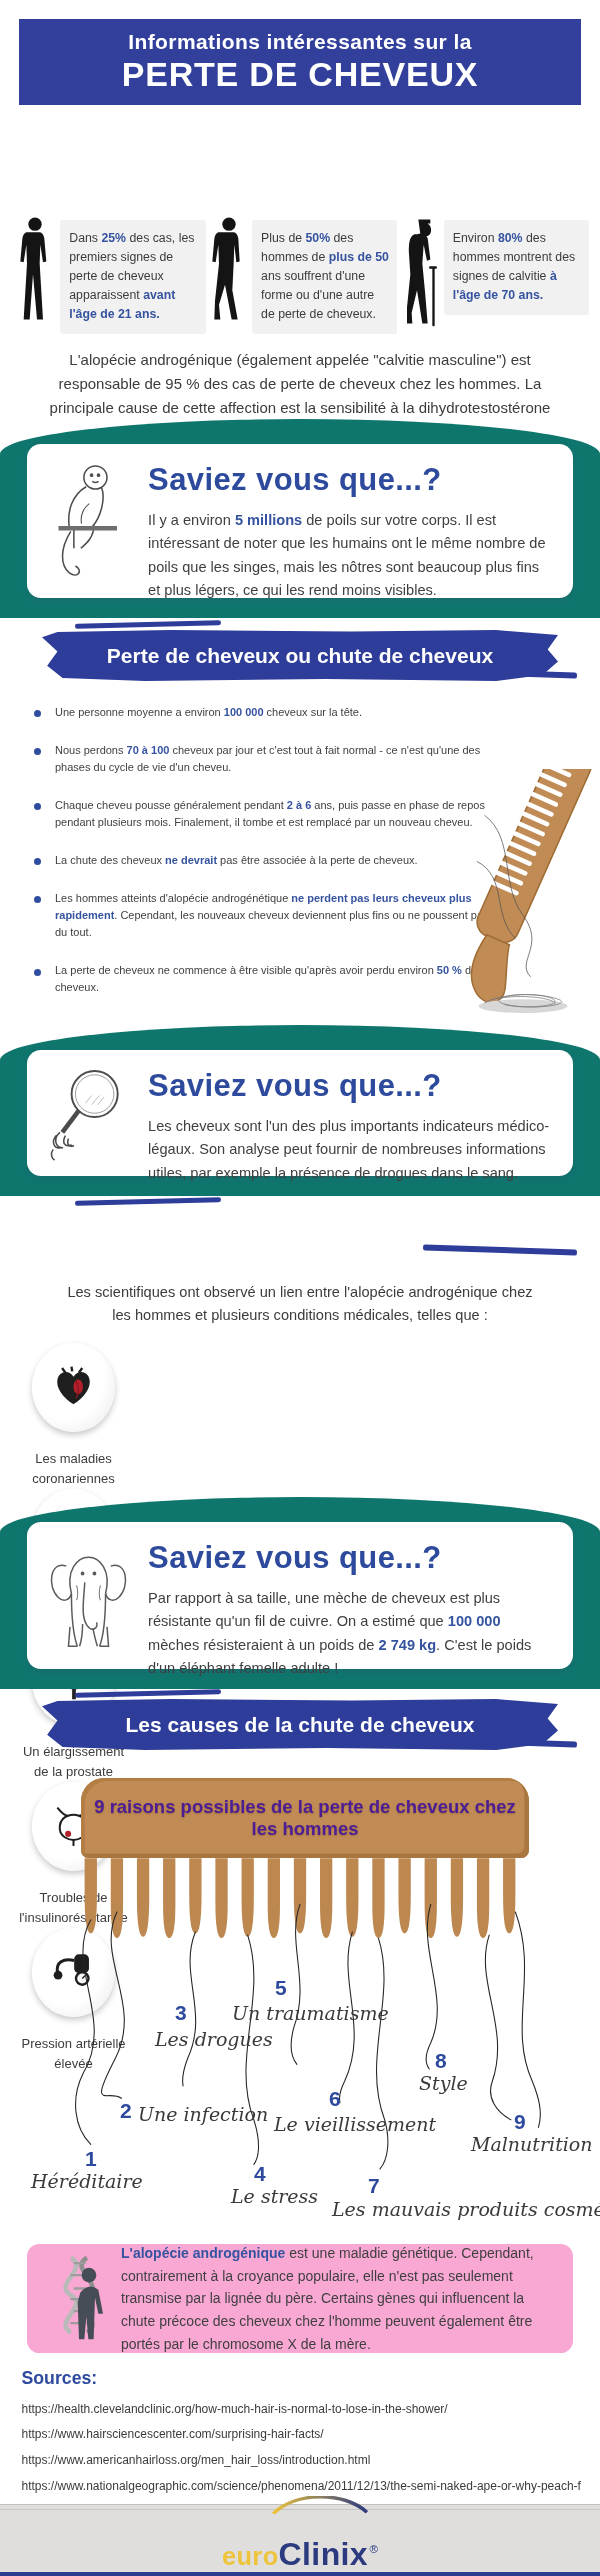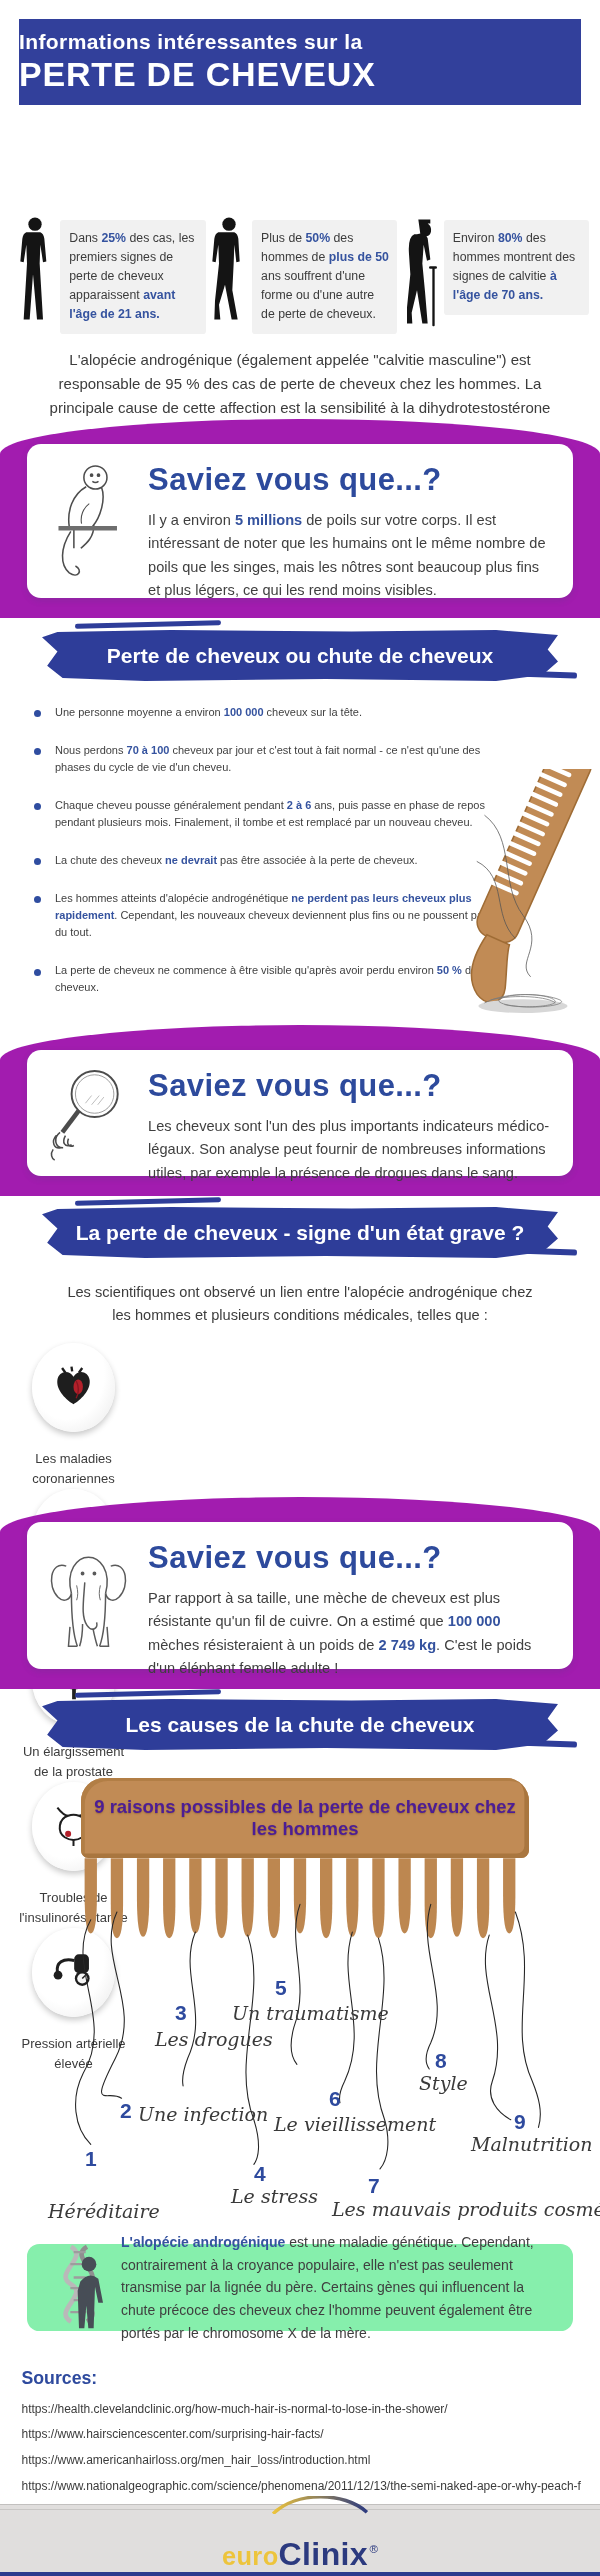--- a/index.html
+++ b/index.html
@@ -8,7 +8,7 @@
 
   
   .hdr { position:absolute; top:19px; left:19px; right:19px; height:86px; background:#32409b;
-         display:flex; flex-direction:column; align-items:flex-start; justify-content:center; color:#fff; }
+         display:flex; flex-direction:column; align-items:center; justify-content:center; color:#fff; }
   .hdr .l1 { font-size:21px; font-weight:bold; letter-spacing:0.4px; }
   .hdr .l2 { font-size:34px; font-weight:bold; letter-spacing:0.8px; margin-top:1.5px; }
 

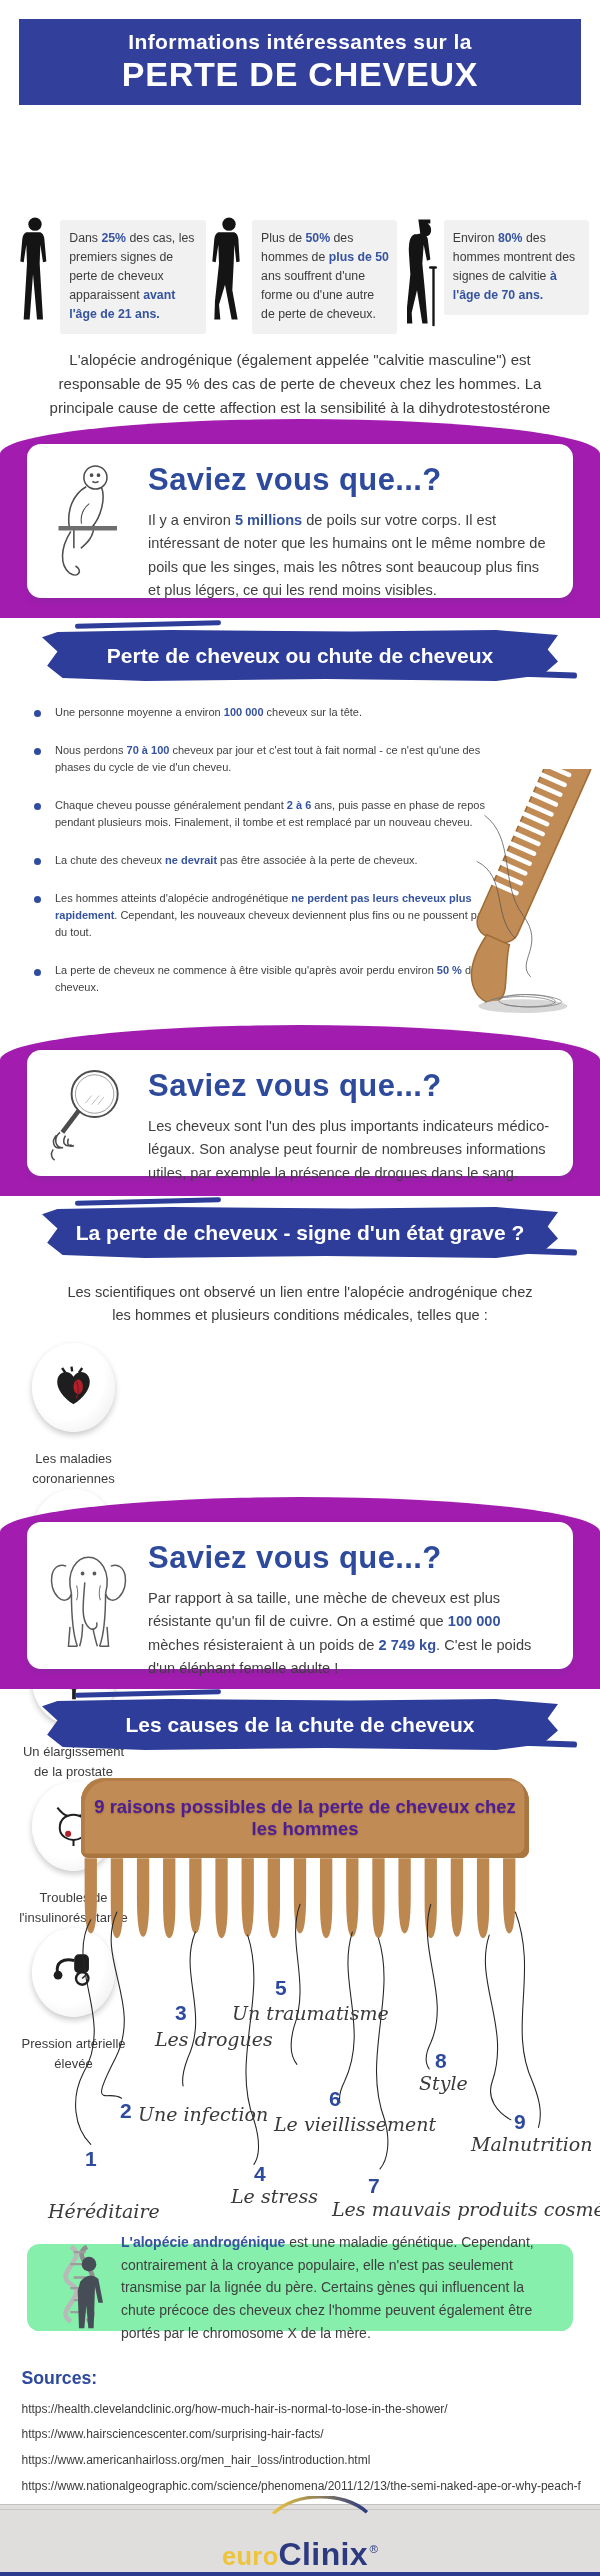--- a/index.html
+++ b/index.html
@@ -25,7 +25,7 @@
            font-size:15px; line-height:1.6; color:#3c3c3c; }
 
   
-  .factsec { position:absolute; left:0; right:0; background:#a21caf;
+  .factsec { position:absolute; left:0; right:0; background:#0f766e;
              border-radius:50% 50% 0 0 / 35px 35px 0 0;padding-left:32px; }
   .fs1 { top:419px; height:199px; } .fs2 { top:1025px; height:171px; } .fs3 { top:1497px; height:192px; }
   .card { position:absolute; left:27px; right:27px; top:24.6px; bottom:20px; background:#fff;

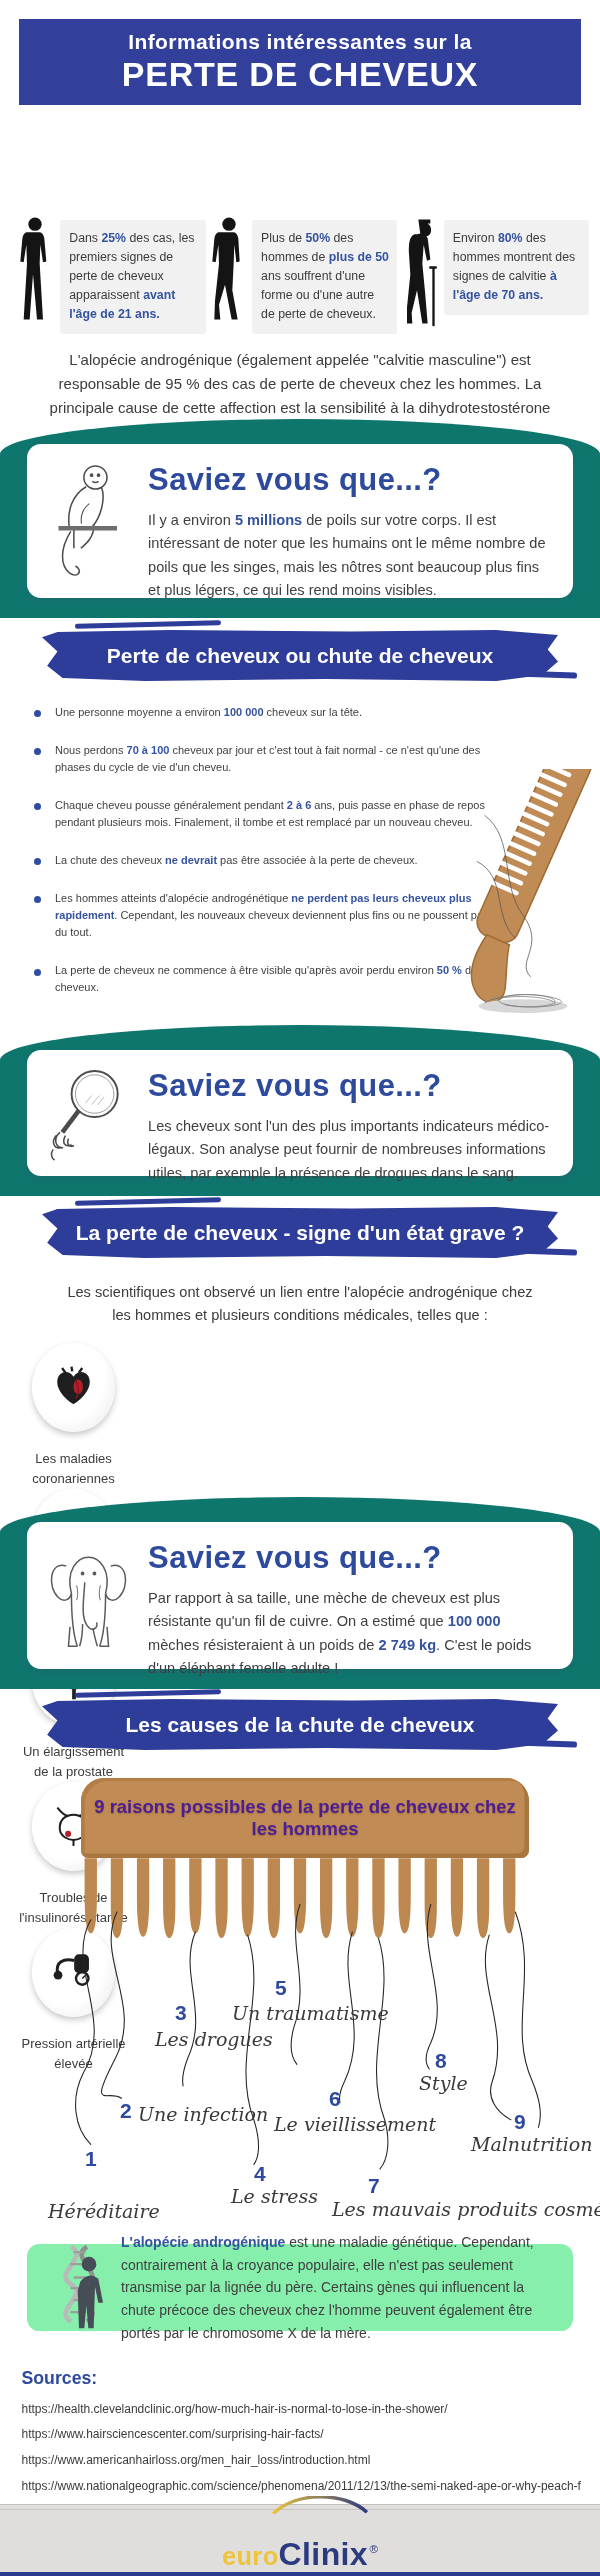--- a/index.html
+++ b/index.html
@@ -228,9 +228,6 @@
   <div class="brushrow br2">
     <div class="streak stk1"></div>
     <div class="streak stk3"></div>
-    <div class="brush">
-      <span>La perte de cheveux - signe d'un état grave ?</span>
-    </div>
   </div>
 
   <p class="cond-intro">Les scientifiques ont observé un lien entre l'alopécie androgénique chez les hommes et plusieurs conditions médicales, telles que :</p>

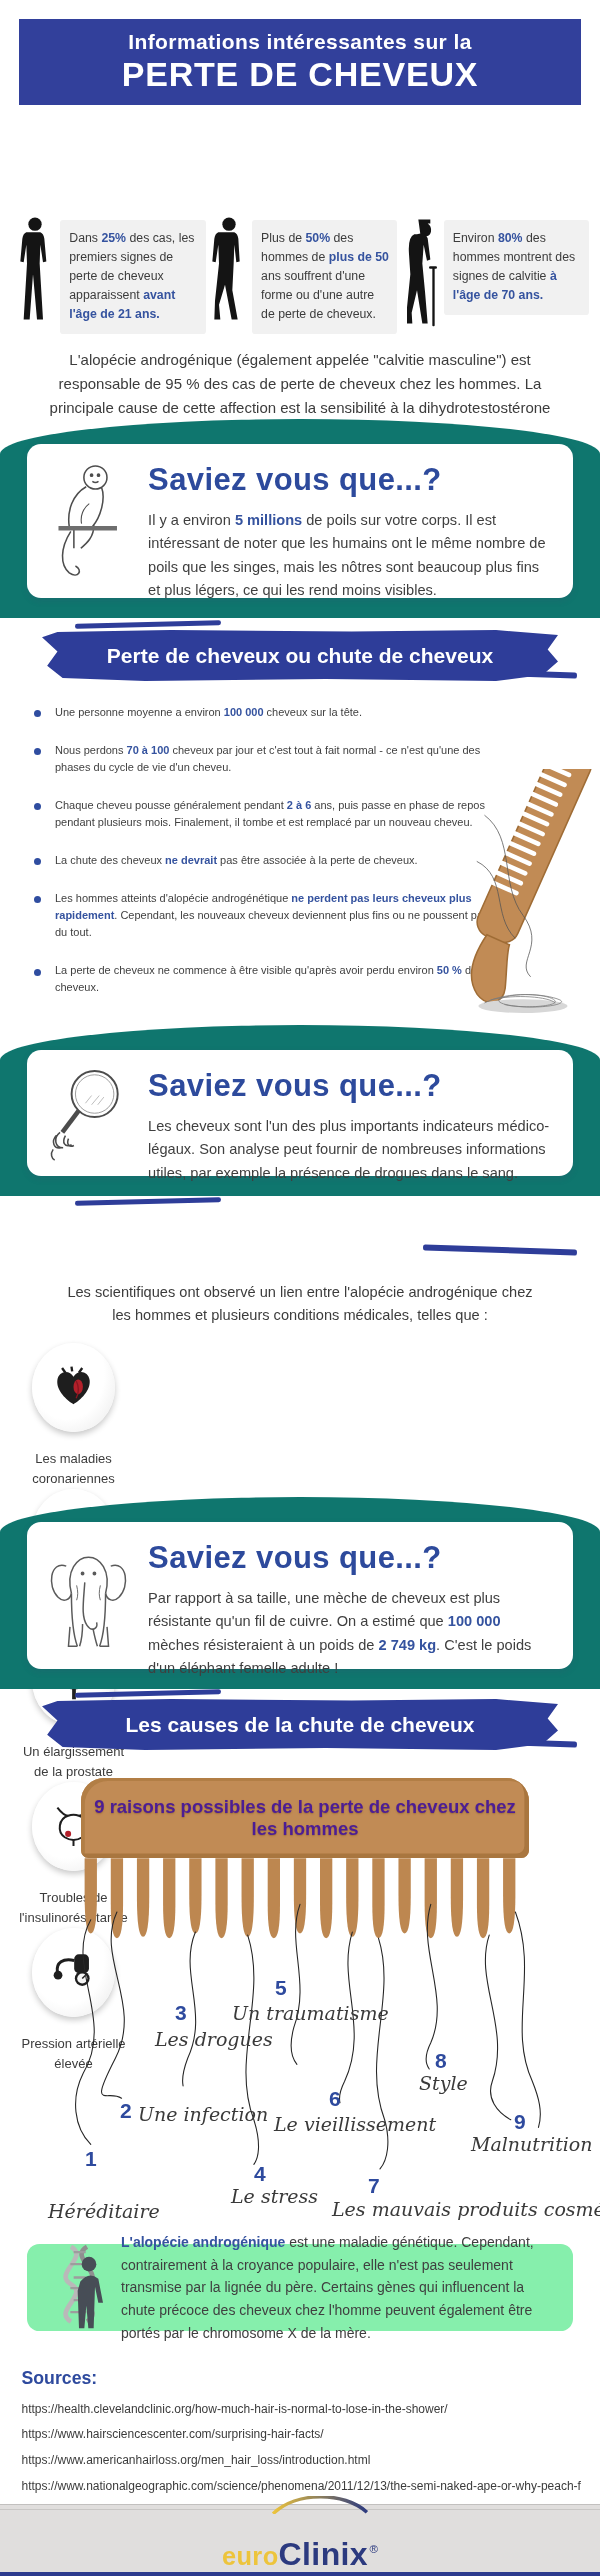--- a/index.html
+++ b/index.html
@@ -356,7 +356,7 @@
       </g>
     </svg>
     <div class="cnum" style="left:85px; top:377px;">1</div>
-    <div class="clab" style="left:48px; top:400px;margin-top:30px;">Héréditaire</div>
+    <div class="clab" style="left:31px; top:400px;">Héréditaire</div>
     <div class="cnum" style="left:120px; top:329px;">2</div>
     <div class="clab" style="left:138px; top:333px;">Une infection</div>
     <div class="cnum" style="left:175px; top:231px;">3</div>

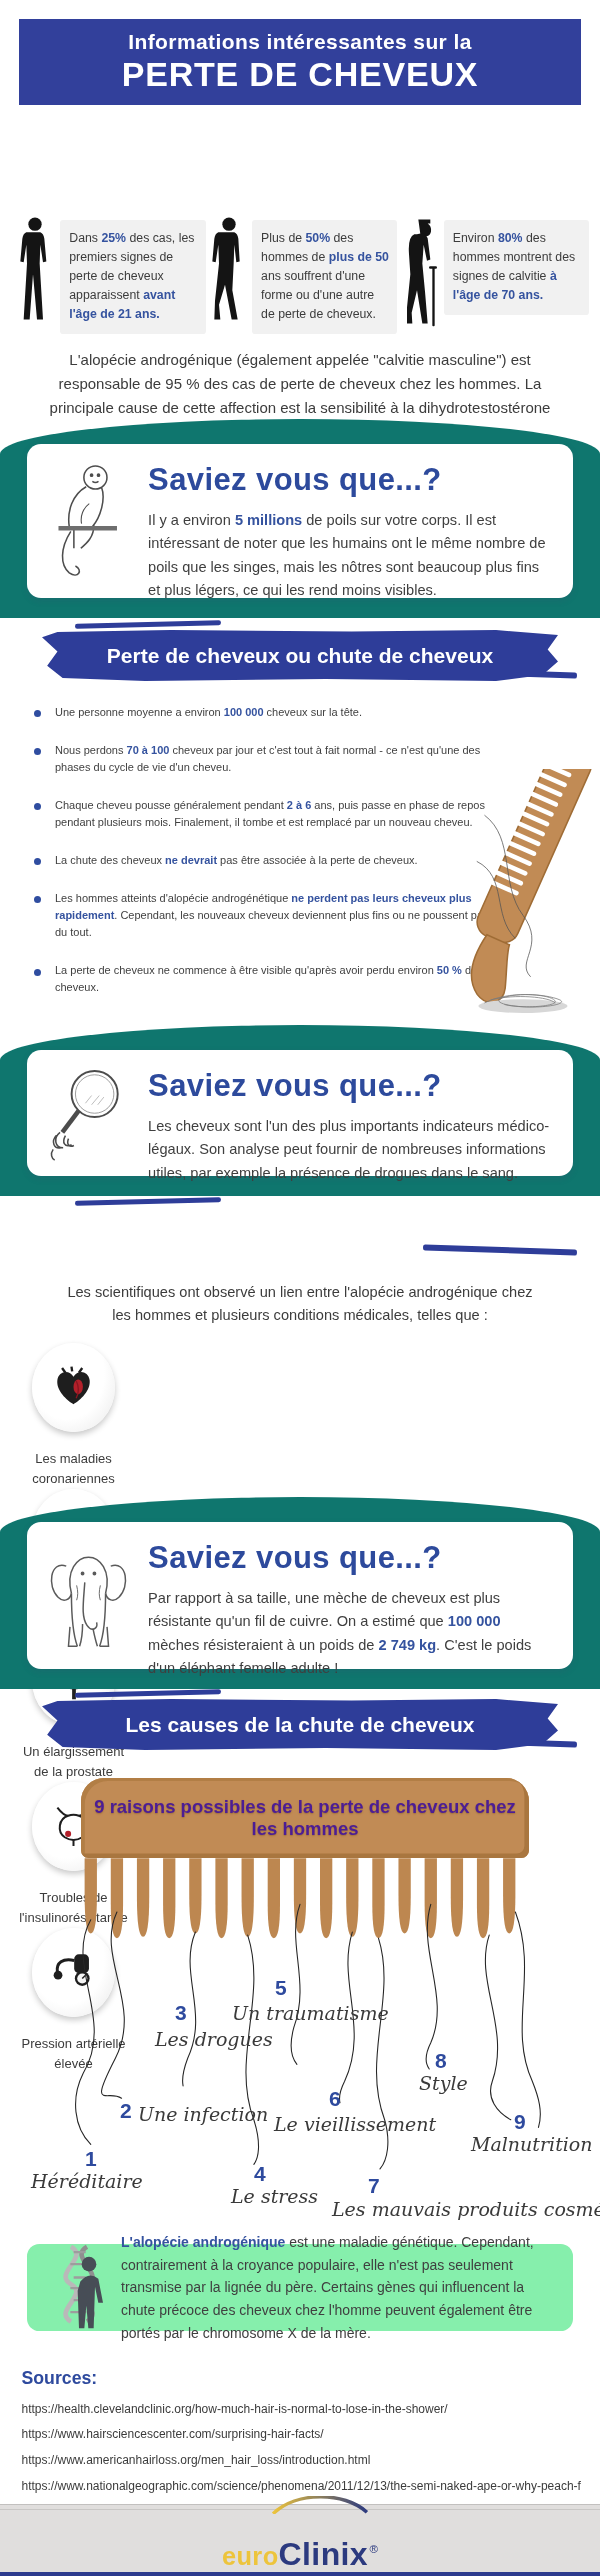--- a/index.html
+++ b/index.html
@@ -74,7 +74,7 @@
   .clab { position:absolute; color:#3a3a3a; font-family:"DejaVu Serif", serif; font-style:italic; font-size:19px; white-space:nowrap; }
 
   
-  .gen { position:absolute; top:2244px; left:27px; right:27px; height:87px; background:#86efac;
+  .gen { position:absolute; top:2244px; left:27px; right:27px; height:109px; background:#f9a8d4;
          border-radius:12.3px; display:flex; align-items:center; padding:7.7px 20px 7.7px 14px; }
   .gen .gicon { flex:0 0 80px; display:flex; justify-content:center; }
   .gen p { font-size:14px; line-height:1.62; color:#3f3f3f; }

